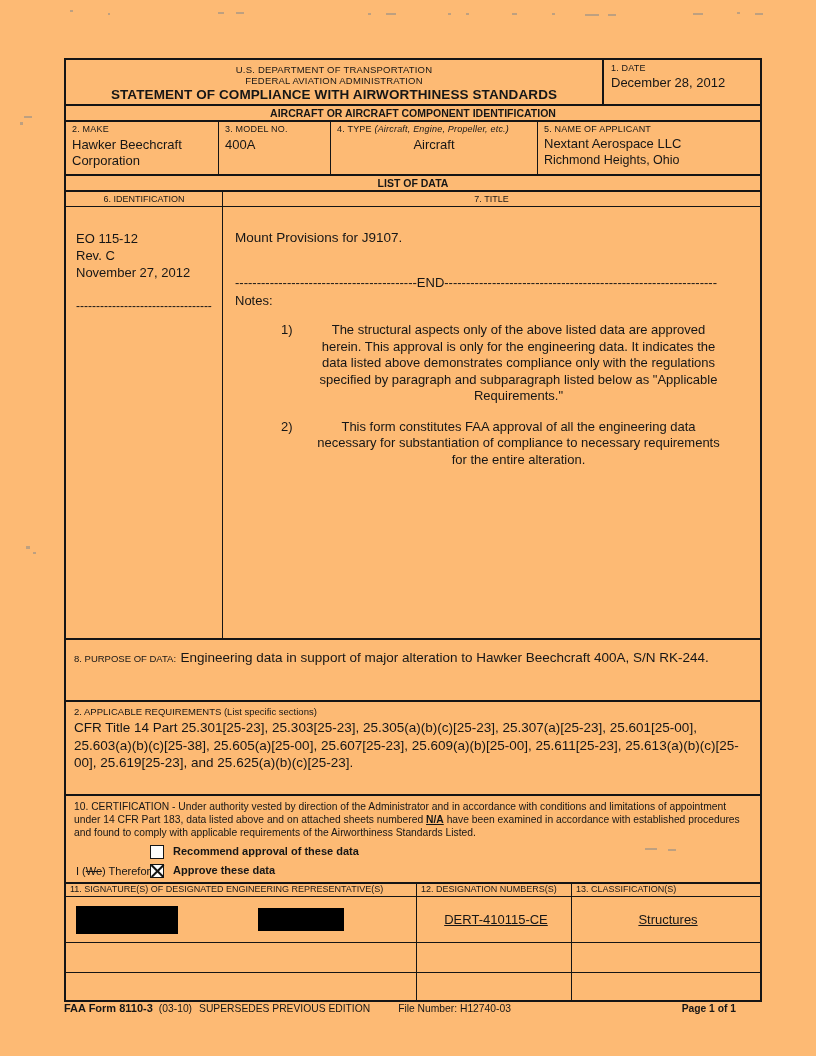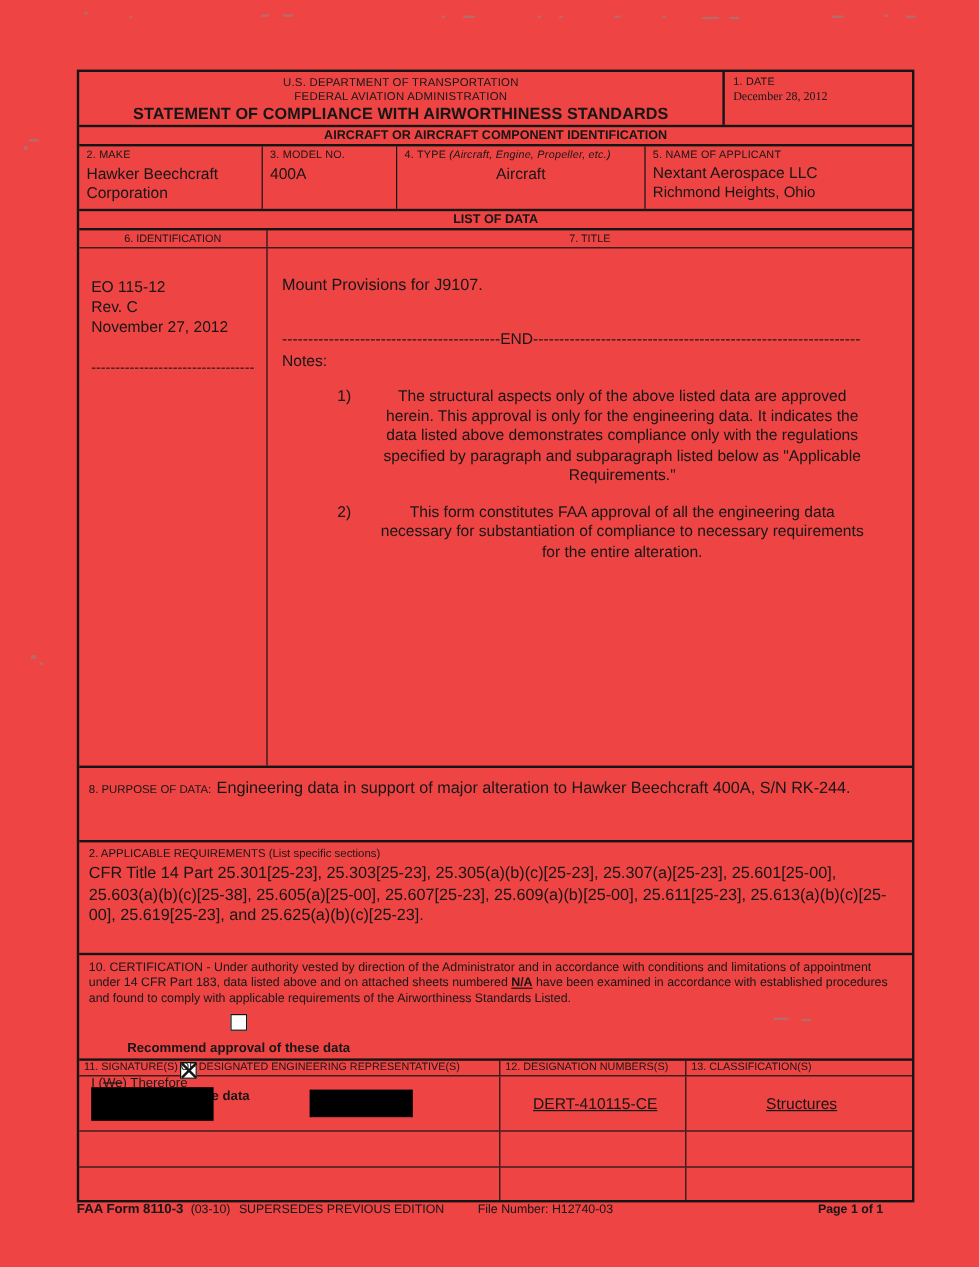--- a/index.html
+++ b/index.html
@@ -6,7 +6,7 @@
   html,body { background:#e8e8e8; }
   .page {
     position:relative; width:816px; height:1056px; margin:0 auto;
-    background:#ef4444; color:#161616;
+    background:#fdba74; color:#161616;
     font-family:"Liberation Sans", sans-serif;
     overflow:hidden;
   }

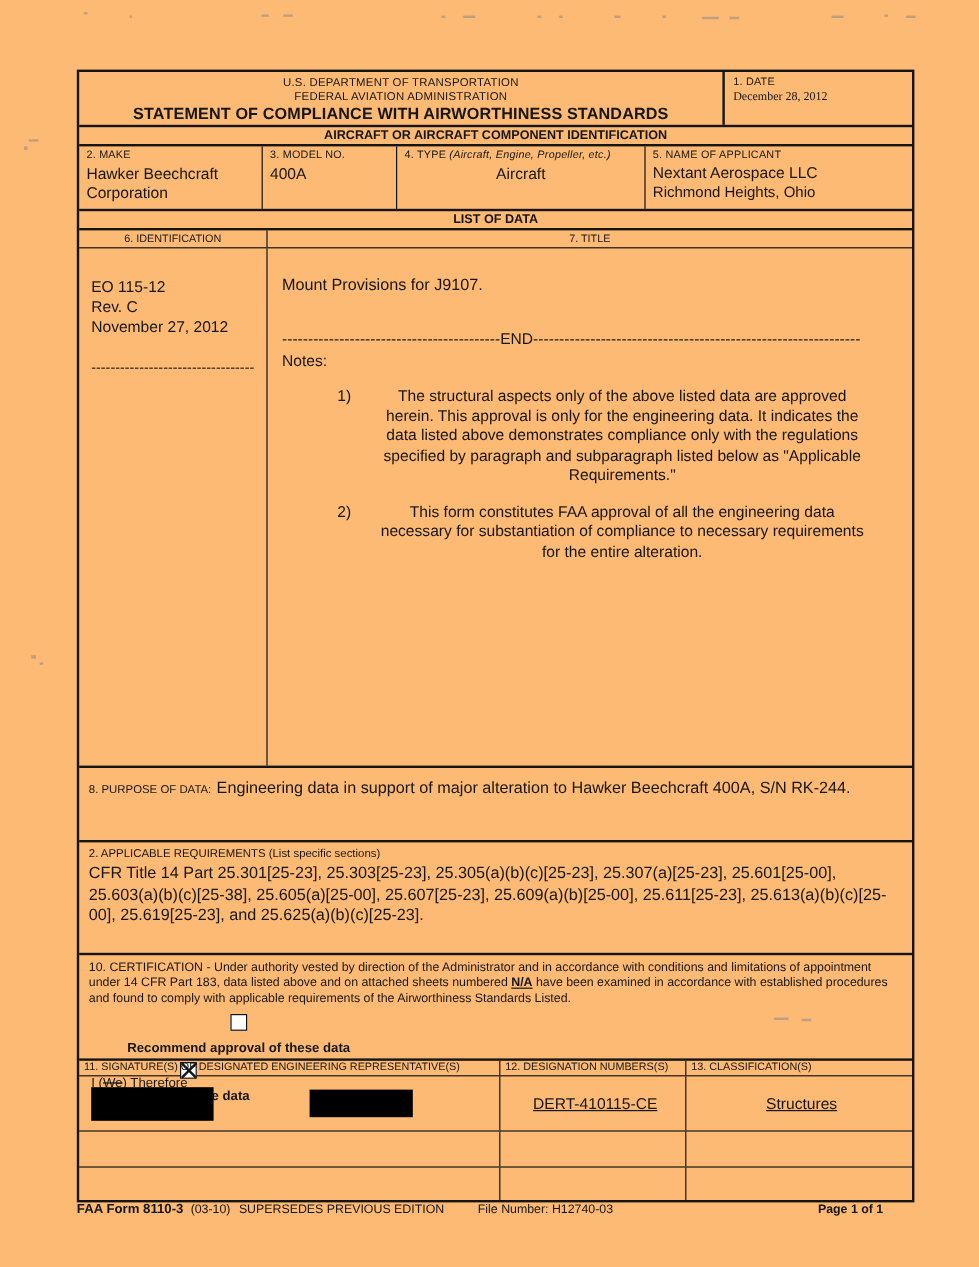--- a/index.html
+++ b/index.html
@@ -24,7 +24,7 @@
   .form-title { font-size:13.5px; font-weight:bold; margin-top:1px; letter-spacing:.1px; }
   .hdr-date { width:158px; border-left:2px solid #151515; padding:3px 7px; }
   .cell-label { font-size:9px; letter-spacing:.2px; }
-  .date-value { font-size:10px; margin-top:2px;font-family:Liberation Serif, serif; }
+  .date-value { font-size:13px; margin-top:2px; }
 
   .band {
     border-top:2px solid #151515; text-align:center;

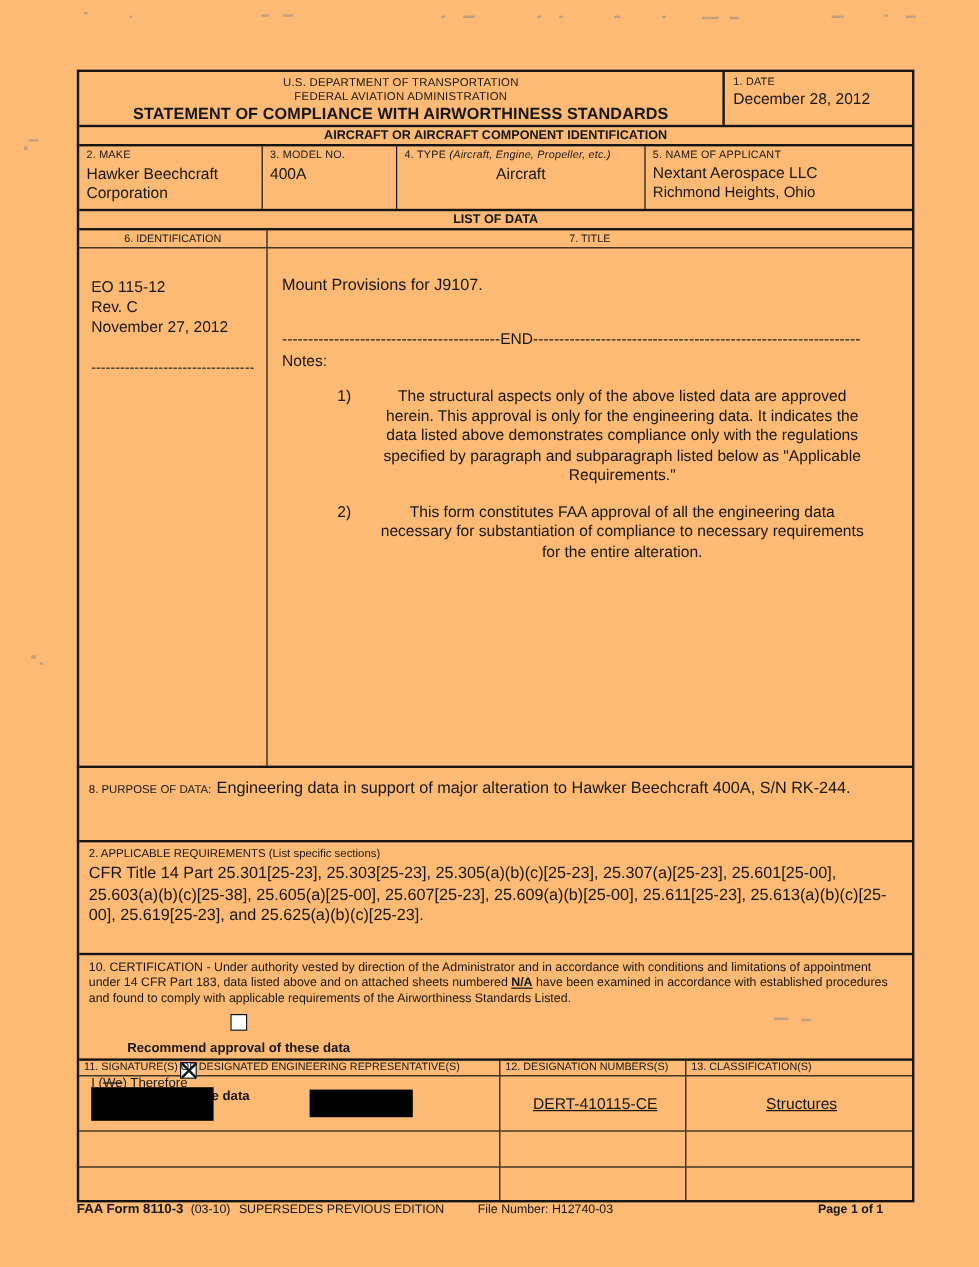--- a/index.html
+++ b/index.html
@@ -76,7 +76,7 @@
   .chk-row { display:flex; align-items:center; position:relative; }
   .chk-row1 { margin-top:6px; }
   .chk-row2 { margin-top:5px; }
-  .chk-offset { margin-left:32px; display:flex; align-items:center; gap:9px;flex-direction:column; }
+  .chk-offset { margin-left:76px; display:flex; align-items:flex-start; gap:9px; }
   .chk-label { font-weight:bold; font-size:11px; }
   .therefore { position:absolute; left:2px; font-size:11px; }
   .strike { text-decoration:line-through; }

